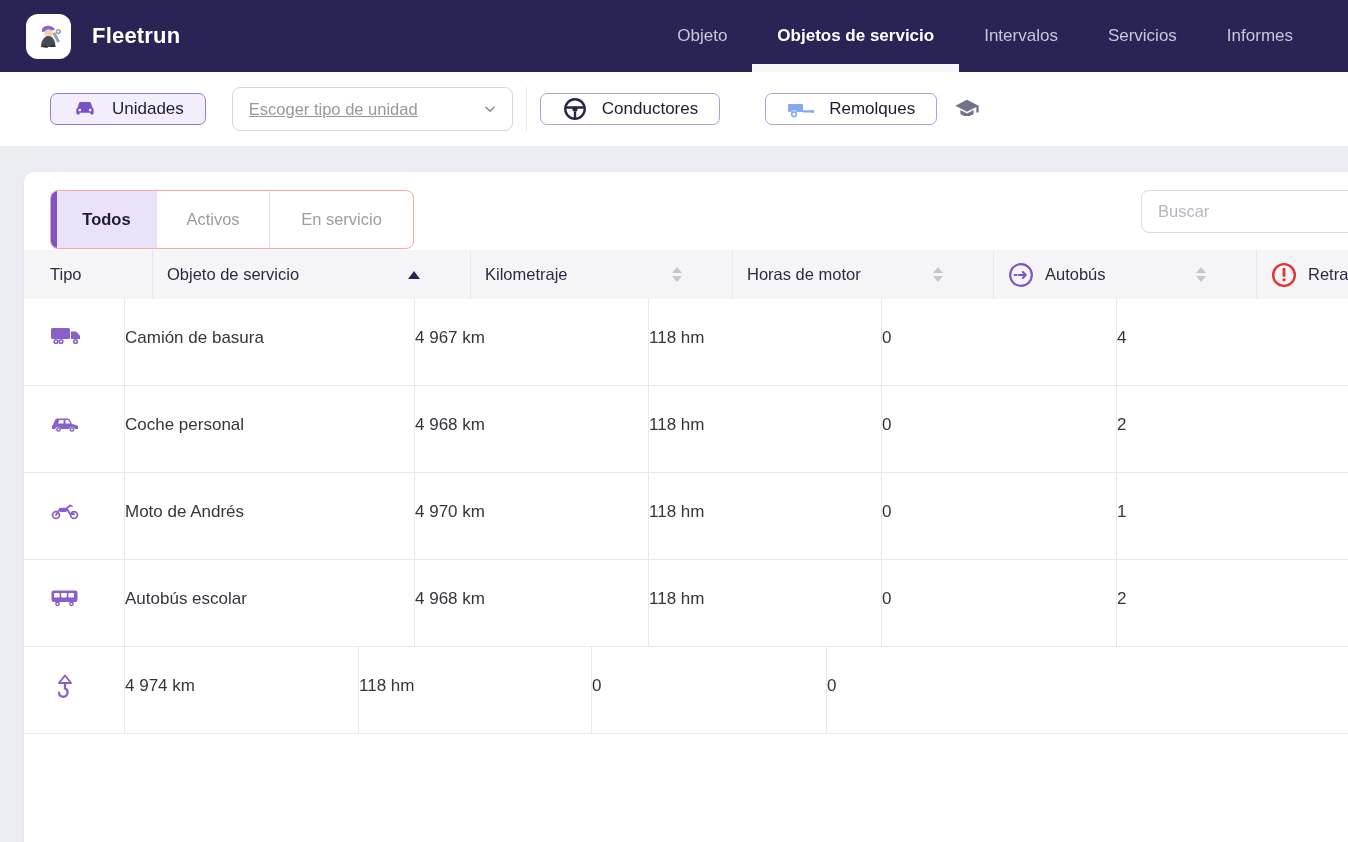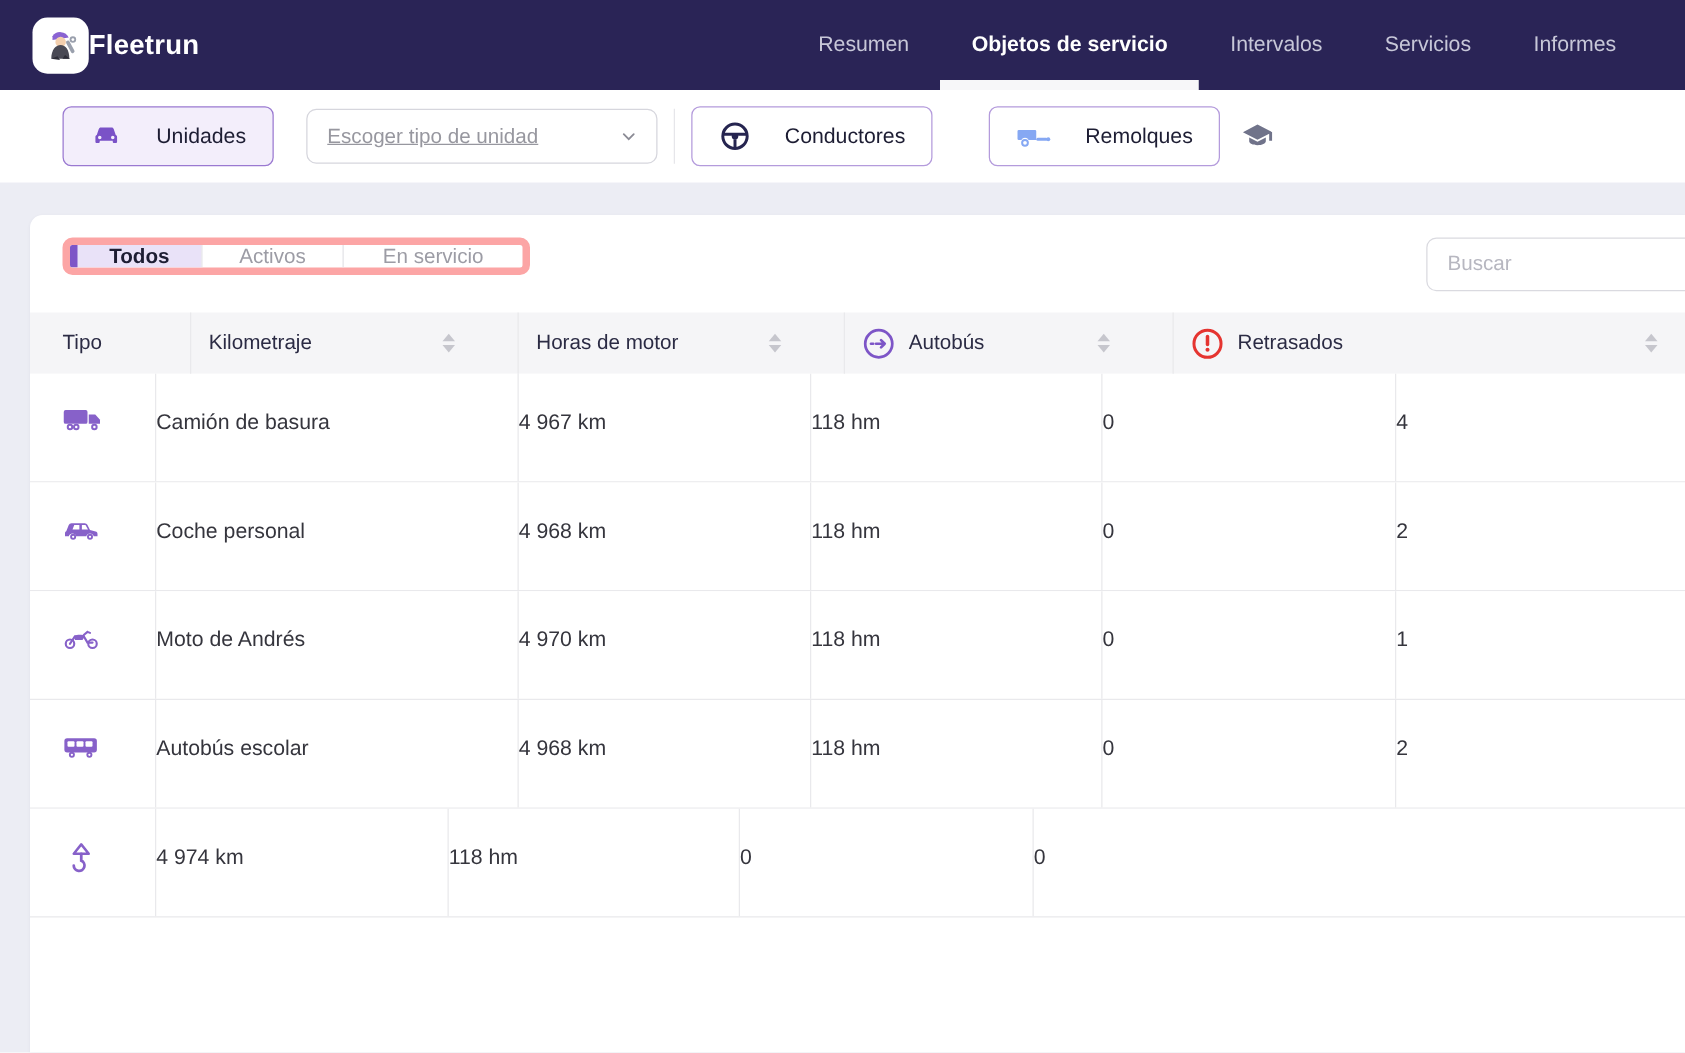--- a/index.html
+++ b/index.html
@@ -22,7 +22,7 @@
     display:flex; align-items:center; justify-content:center;
     flex:0 0 auto;
   }
-  .brand-title { color:#fff; font-size:22px; font-weight:bold; letter-spacing:.2px; }
+  .brand-title { color:#fff; font-size:22px; font-weight:bold; margin-left:21px; letter-spacing:.2px; }
   .main-nav { margin-left:auto; display:flex; height:100%; }
   .nav-item {
     position:relative; height:100%; display:flex; align-items:center;

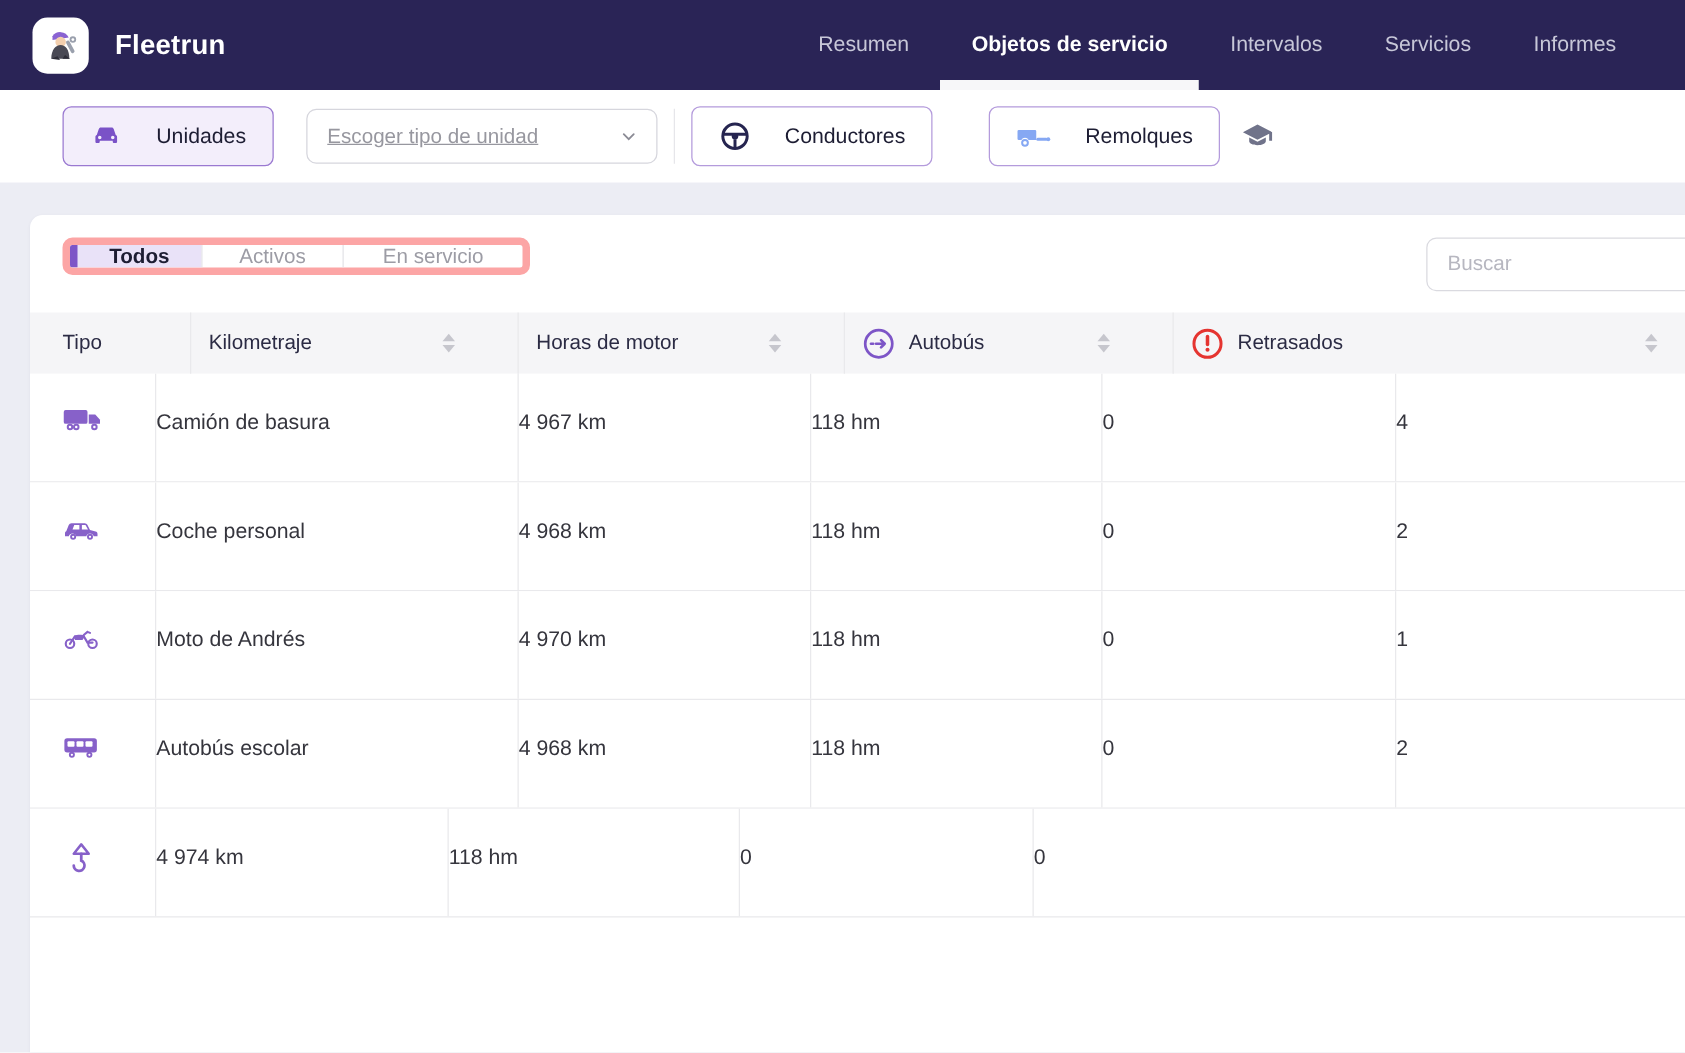--- a/index.html
+++ b/index.html
@@ -134,7 +134,7 @@
   </div>
   <div class="brand-title">Fleetrun</div>
   <nav class="main-nav">
-    <div class="nav-item">Resumen</div>
+    <div class="nav-item">Objeto</div>
     <div class="nav-item active">Objetos de servicio</div>
     <div class="nav-item">Intervalos</div>
     <div class="nav-item">Servicios</div>

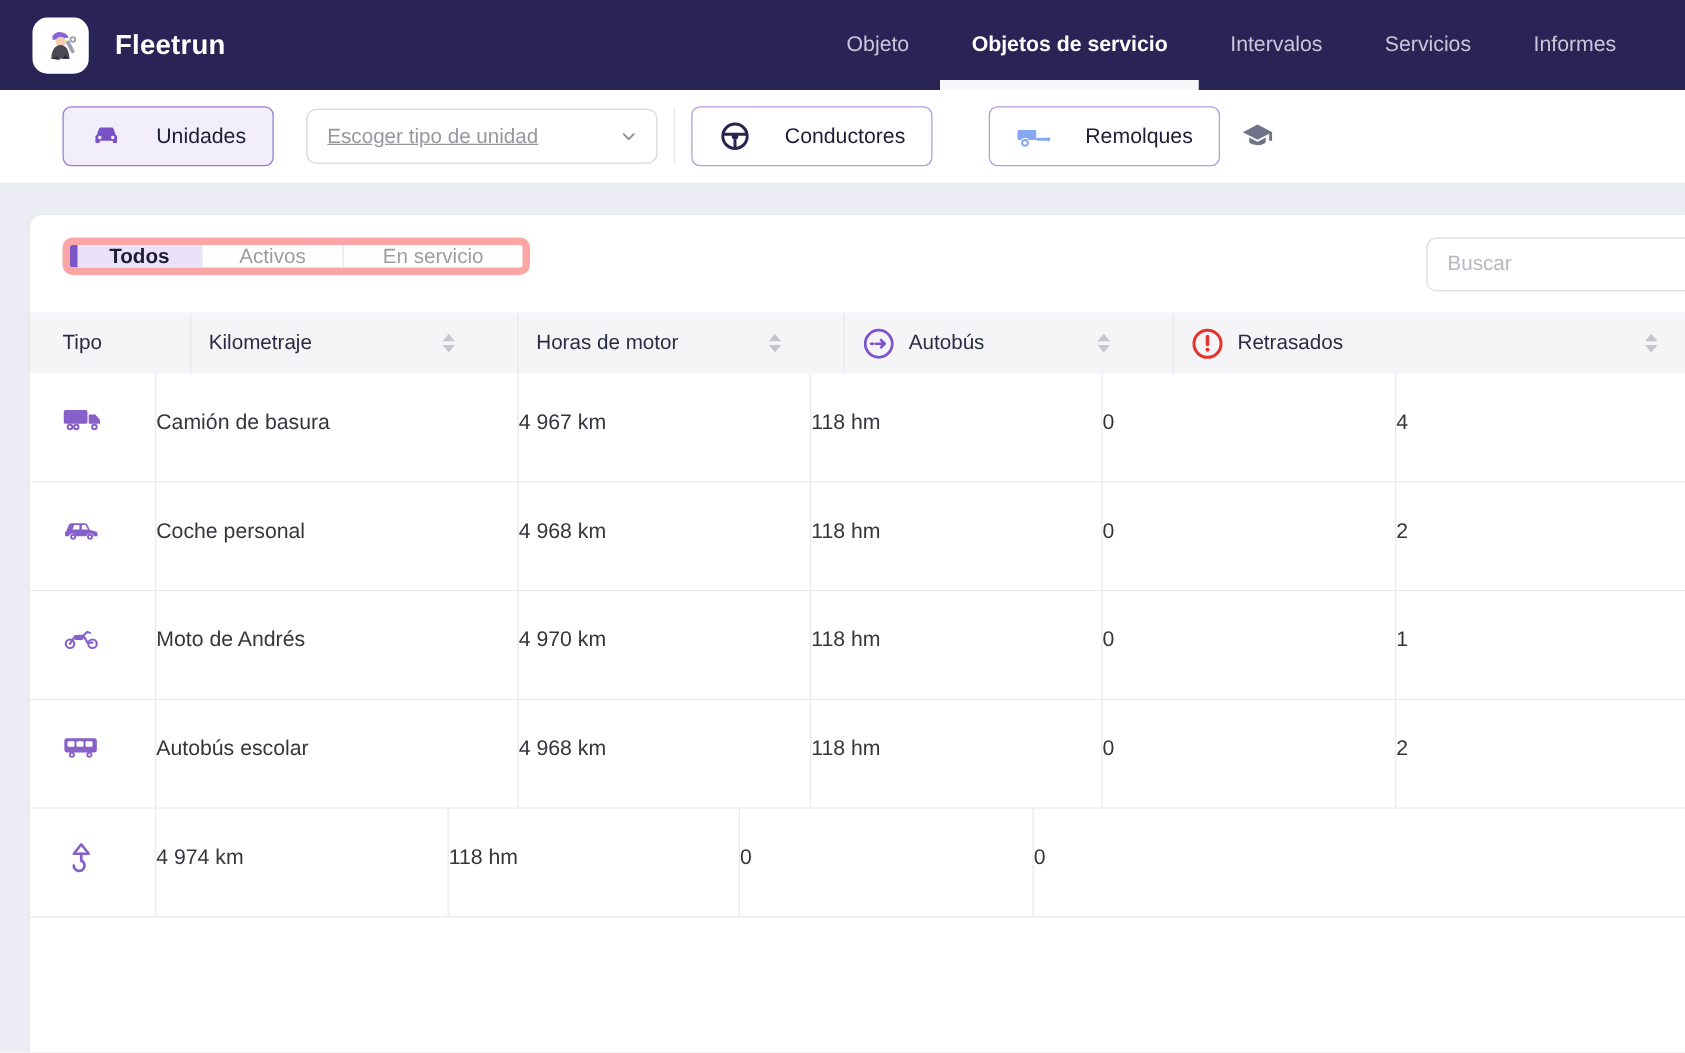--- a/index.html
+++ b/index.html
@@ -40,8 +40,8 @@
     padding-left:50px;
   }
   .tb-btn {
-    height:48px; border-radius:7px; display:inline-flex; align-items:center;
-    gap:27px; padding:0 21px; font-size:17px; color:#1d1d33; cursor:pointer;
+    height:32px; border-radius:7px; display:inline-flex; align-items:center;
+    gap:14px; padding:0 21px; font-size:17px; color:#1d1d33; cursor:pointer;
     background:#fff; border:1.5px solid #b49bdc;
   }
   .tb-btn.filled { background:#f3eefb; border-color:#9a79d1; }

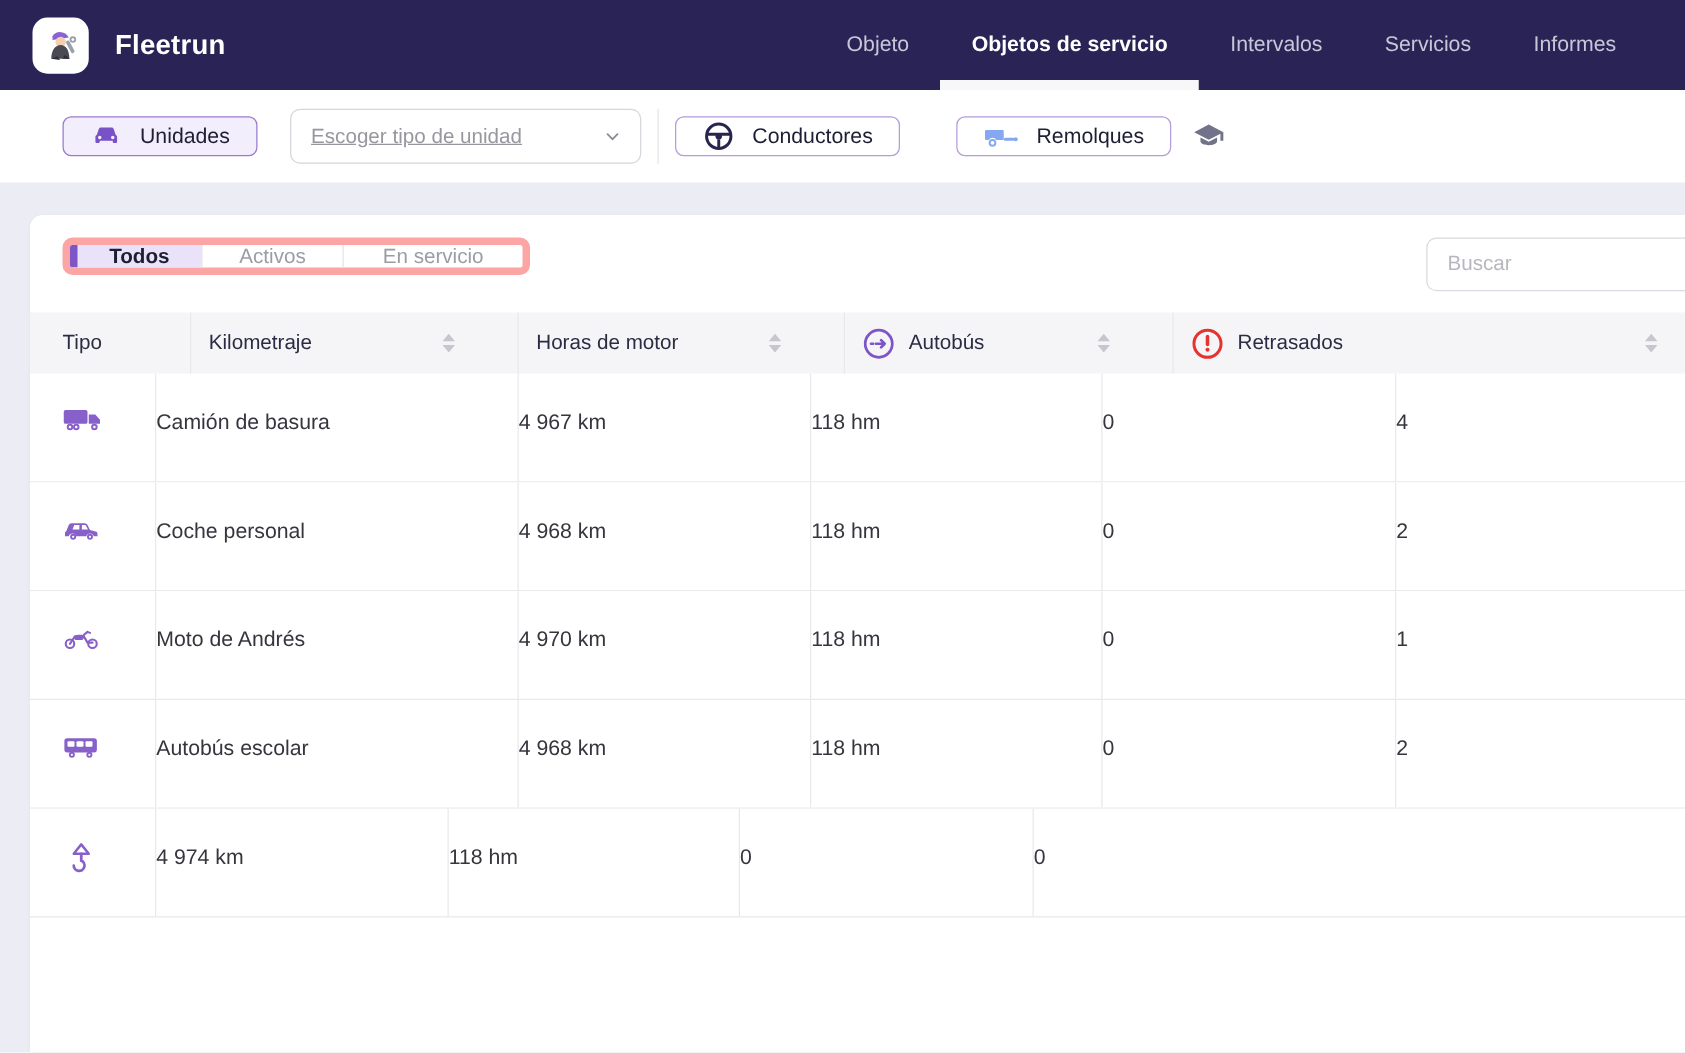--- a/index.html
+++ b/index.html
@@ -62,7 +62,7 @@
   }
   .card-top { position:relative; height:78px; padding:18px 0 0 26px; }
   .tab-group {
-    display:inline-flex; height:30px; border:6px solid #fca5a5; border-radius:8px;
+    display:inline-flex; height:59px; border:1px solid #fca5a5; border-radius:8px;
     overflow:hidden; background:#fff;
   }
   .tab {

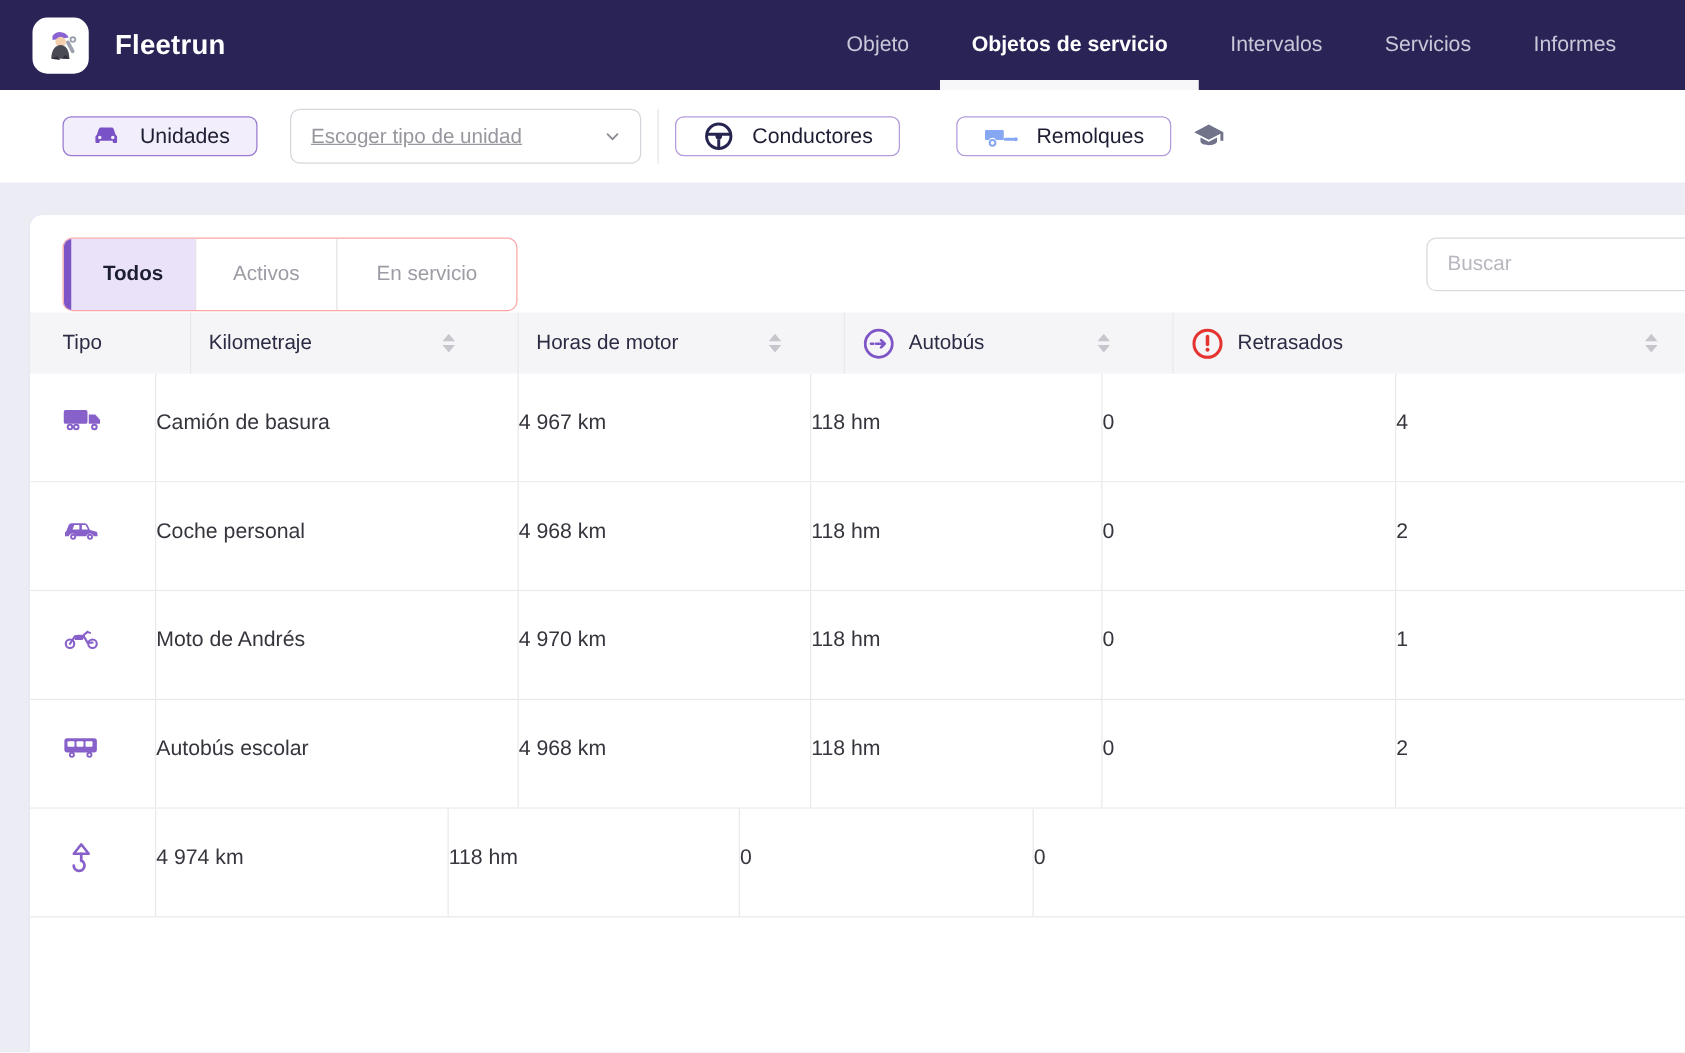--- a/index.html
+++ b/index.html
@@ -209,6 +209,12 @@
       <div class="th c-type">
         <span>Tipo</span>
       </div>
+      <div class="th c-name">
+        <span>Objeto de servicio</span>
+        <span class="sort">
+            <span class="tri-up-dark"></span>
+          </span>
+      </div>
       <div class="th c-km">
         <span>Kilometraje</span>
         <span class="sort">

